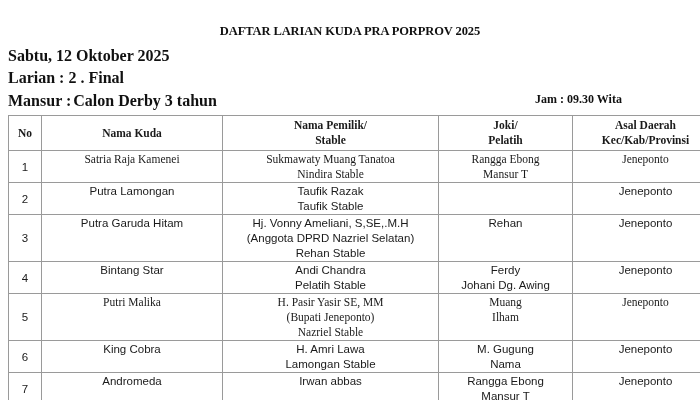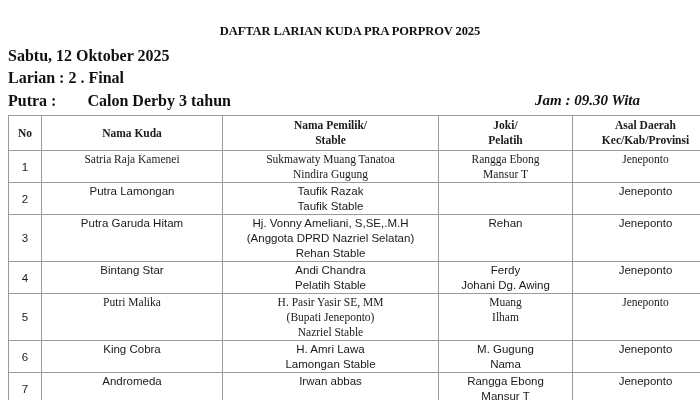--- a/index.html
+++ b/index.html
@@ -54,7 +54,7 @@
 <div class="meta date serif">Sabtu, 12 Oktober 2025</div>
 <div class="meta larian serif">Larian : 2 . Final</div>
 <div class="meta kelas serif">
-  <span>Putra :</span><span class="kelas-val">Calon Derby 3 tahun</span>
+  <span>Mansur :</span><span class="kelas-val">Calon Derby 3 tahun</span>
 </div>
 <div class="jam serif">Jam : 09.30  Wita</div>
 

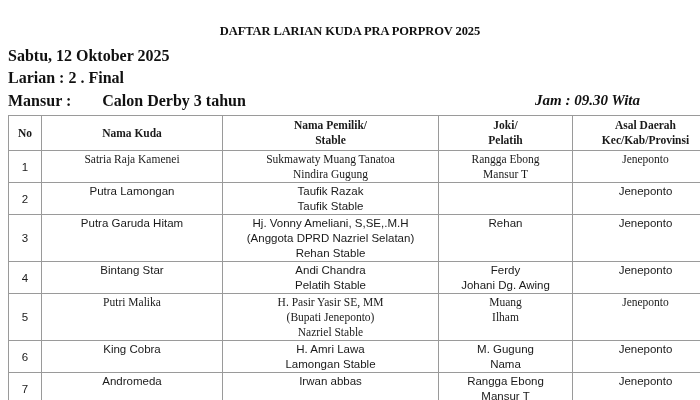--- a/index.html
+++ b/index.html
@@ -20,7 +20,7 @@
     .meta.date { top: 47px; }
     .meta.larian { top: 69px; }
     .meta.kelas { top: 92px; }
-    .meta.kelas .kelas-val { margin-left: 31px; }
+    .meta.kelas .kelas-val { margin-left: 2px; }
     .jam {
       position: absolute; left: 535px; top: 92px; font-weight: bold; font-size: 15px; font-style: italic;
     }

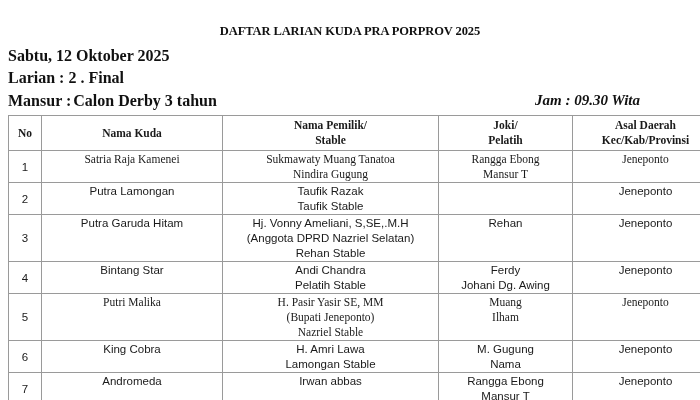--- a/index.html
+++ b/index.html
@@ -22,7 +22,7 @@
     .meta.kelas { top: 92px; }
     .meta.kelas .kelas-val { margin-left: 2px; }
     .jam {
-      position: absolute; left: 535px; top: 92px; font-weight: bold; font-size: 15px; font-style: italic;
+      position: absolute; left: 535px; top: 92px; font-weight: bold; font-size: 12px;
     }
     table.race {
       position: absolute; left: 8px; top: 115px;

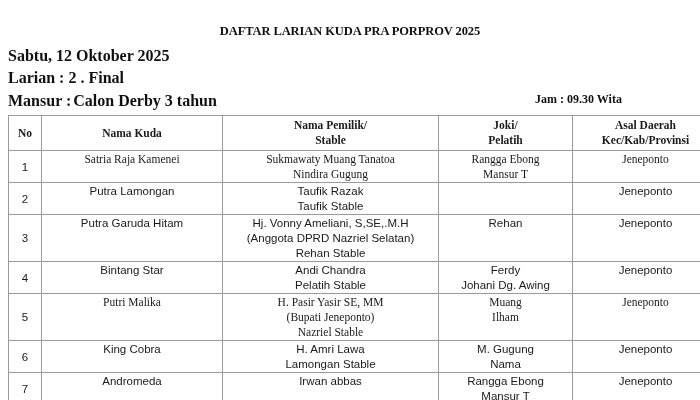--- a/index.html
+++ b/index.html
@@ -90,7 +90,7 @@
         <td class="serif">Satria Raja Kamenei</td>
         <td class="serif">
           <span class="cell-line">Sukmawaty Muang Tanatoa</span>
-          <span class="cell-line">Nindira Gugung</span>
+          <span class="cell-line">Nindira Stable</span>
         </td>
         <td class="serif">
           <span class="cell-line">Rangga Ebong</span>

